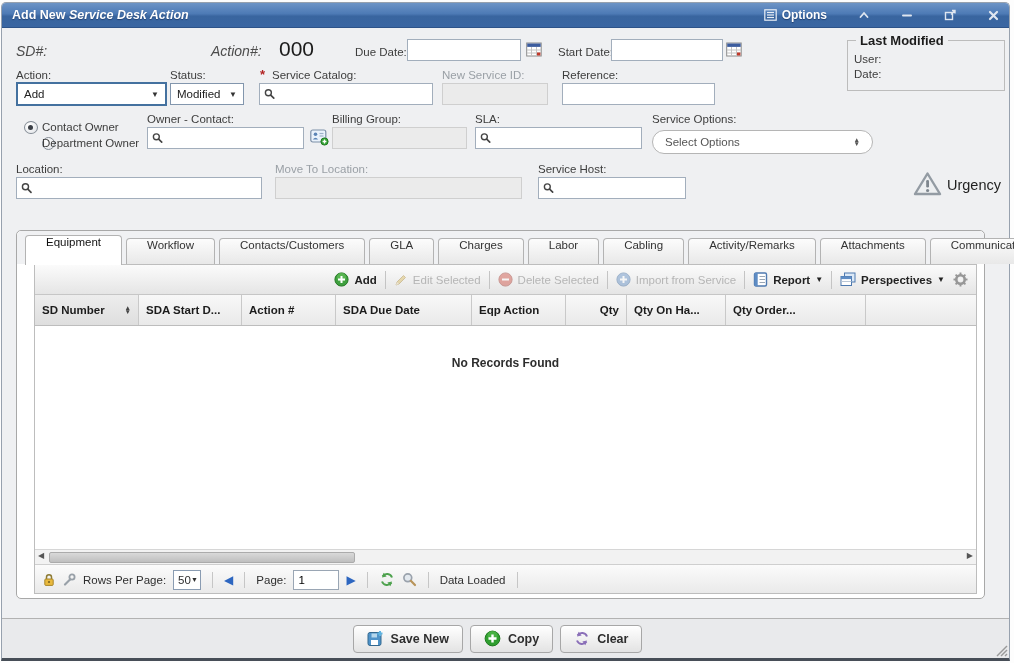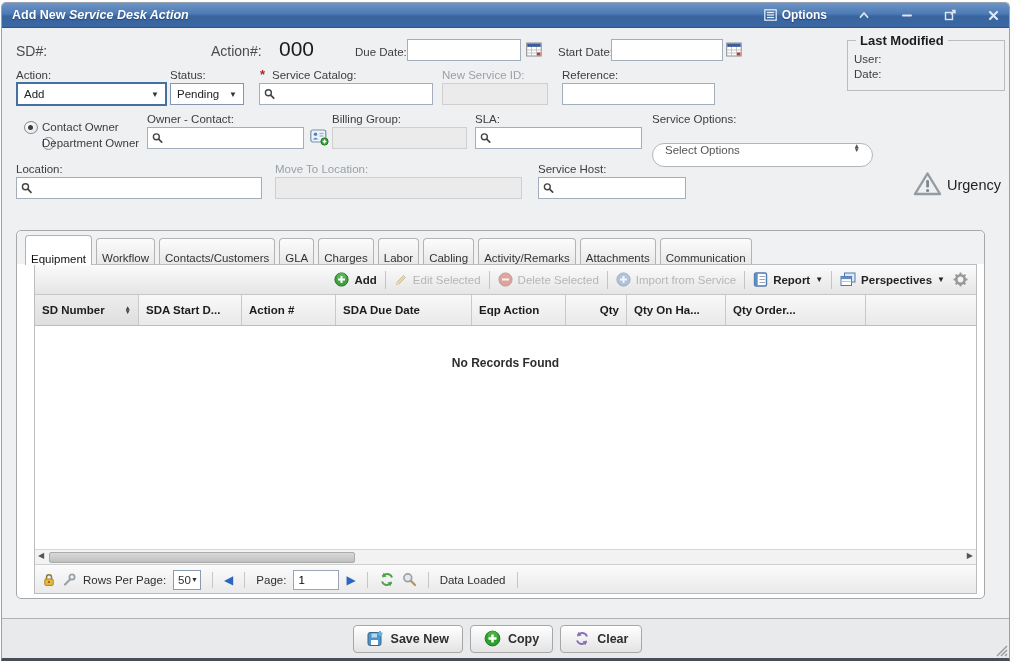--- a/index.html
+++ b/index.html
@@ -23,7 +23,7 @@
   
   .lbl { font-size:11.5px; color:#3d3d3d; white-space:nowrap; }
   .lbl.dis { color:#9aa0a6; }
-  .bigkey { font-size:14px; color:#4c4c4c; }
+  .bigkey { font-size:14px; color:#4c4c4c;font-style:italic; }
   .bigval { font-size:21px; color:#1b1b1b; }
   .inp { background:#fff; border:1px solid #a2aebc; height:22px; display:flex; align-items:center; padding:0 4px; }
   .inp input { border:none; outline:none; background:transparent; width:100%; height:18px; font:11.5px "Liberation Sans",sans-serif; }

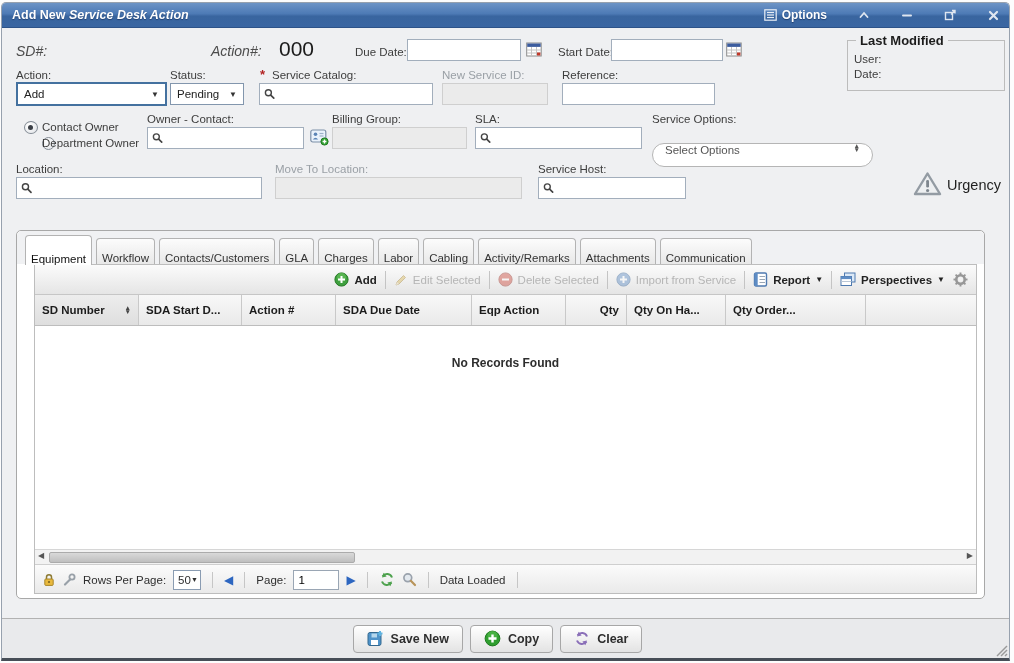--- a/index.html
+++ b/index.html
@@ -176,7 +176,7 @@
 
   <span class="abs lbl" style="left:168px;top:66px">Status:</span>
   <div class="abs sel" style="left:168px;top:80px;width:74px">
-    <span>Pending</span>
+    <span>Modified</span>
     <span class="arr">▼</span>
   </div>
 

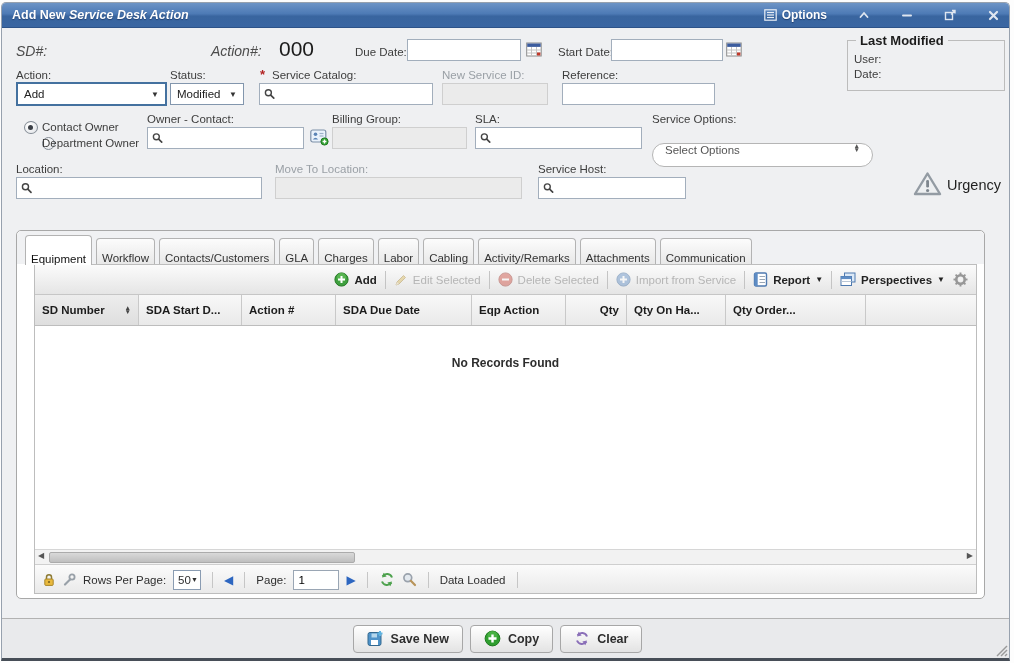--- a/index.html
+++ b/index.html
@@ -33,7 +33,7 @@
   .sel .arr { margin-left:auto; font-size:8px; color:#333; }
   .sel.focus { border:2px solid #44719f; }
   .pill-sel { background:#fff; border:1px solid #b5b5b5; border-radius:12px; height:24px;
-    display:flex; padding:0 12px; font-size:11.5px; color:#555;margin-top:13px; }
+    display:flex; align-items:center; padding:0 12px; font-size:11.5px; color:#555; }
   .pill-sel .ud { margin-left:auto; display:flex; flex-direction:column; line-height:4px; font-size:6.5px; color:#555; }
   .radio { width:13px; height:13px; border-radius:50%; border:1px solid #848c95;
     background:radial-gradient(circle at 35% 30%,#ffffff,#dfe2e6); display:inline-block; position:relative; }

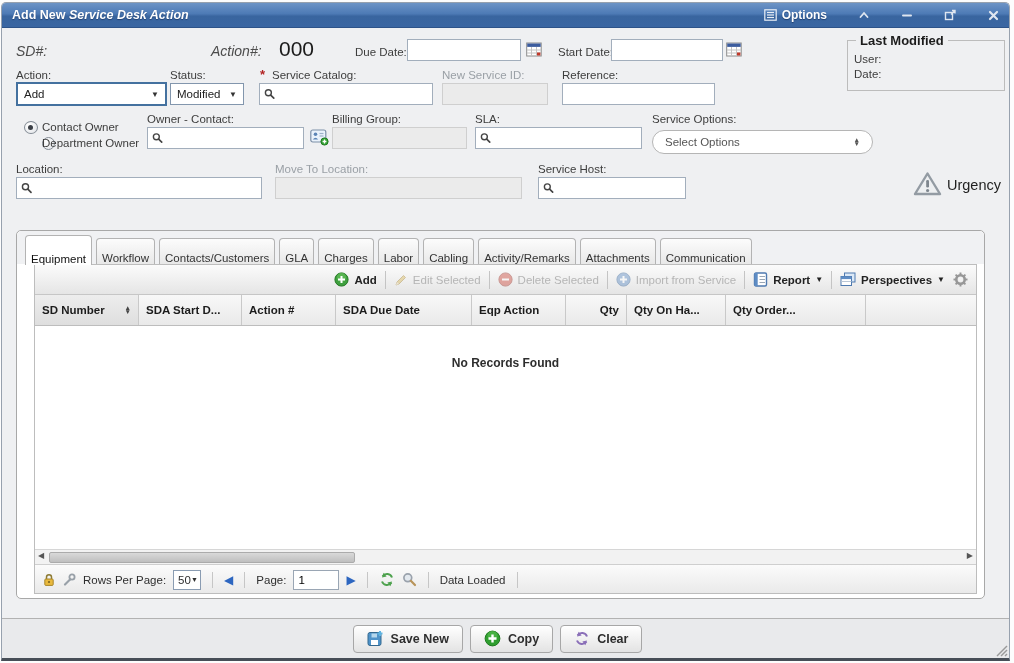--- a/index.html
+++ b/index.html
@@ -47,7 +47,7 @@
     background:#fff; border:1px solid #a8a8a8; border-radius:5px; }
   .tabstrip { position:absolute; left:0; top:0; right:0; height:33px; background:#f0f1f3;
     border-radius:5px 5px 0 0; display:flex; align-items:flex-end; padding-left:8px; }
-  .tab { height:26px; display:flex; align-items:flex-end; padding:0 5px; margin-right:4px;
+  .tab { height:26px; display:flex; align-items:flex-start; padding:0 20px; margin-right:4px;
     background:linear-gradient(#fcfcfc,#e8e8e8); border:1px solid #b3b3b3; border-bottom:none;
     border-radius:4px 4px 0 0; font-size:11.5px; color:#333; position:relative;margin-top:16px; }
   .tab.active { background:#fff; height:30px; z-index:3; margin-bottom:-1px; color:#111; }

